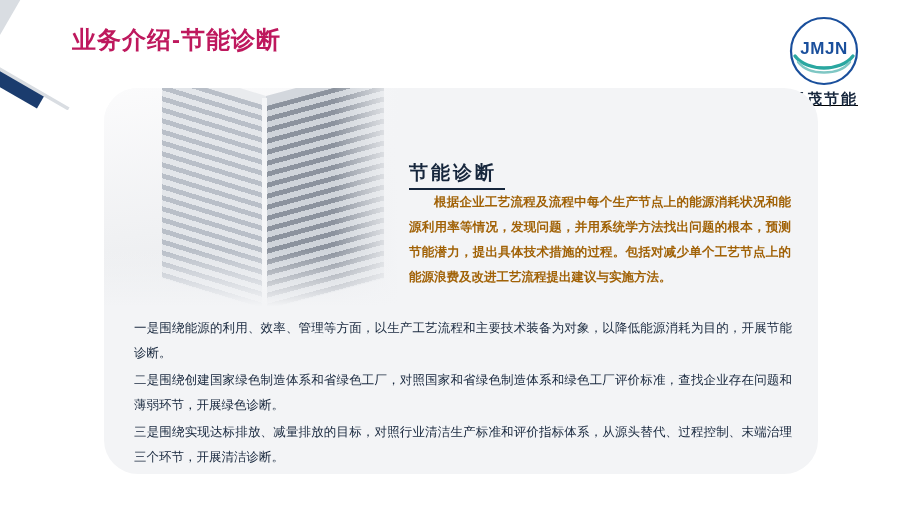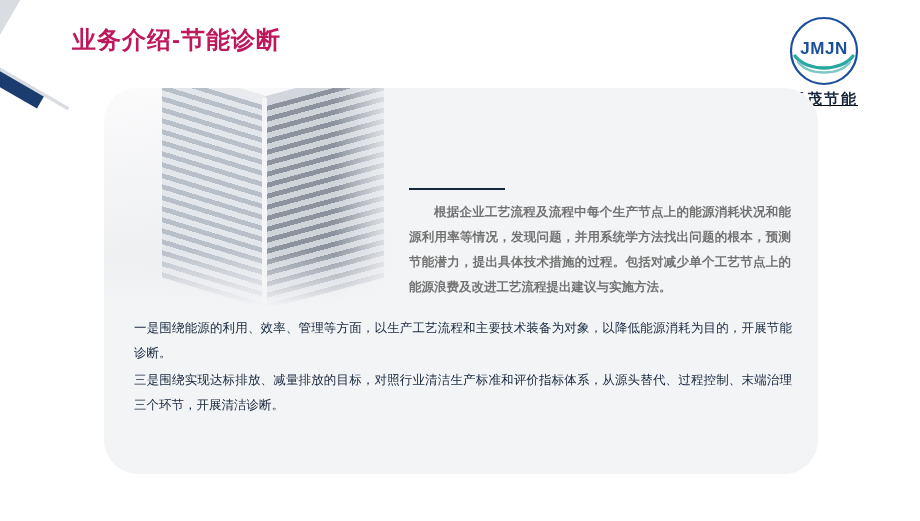--- a/index.html
+++ b/index.html
@@ -278,6 +278,7 @@
       <div class="photo-fade-b"></div>
     </div>
 
+    <div class="card-heading">节能诊断</div>
     <div class="card-heading-rule"></div>
 
     <div class="card-para">根据企业工艺流程及流程中每个生产节点上的能源消耗状况和能源利用率等情况，发现问题，并用系统学方法找出问题的根本，预测节能潜力，提出具体技术措施的过程。包括对减少单个工艺节点上的能源浪费及改进工艺流程提出建议与实施方法。</div>

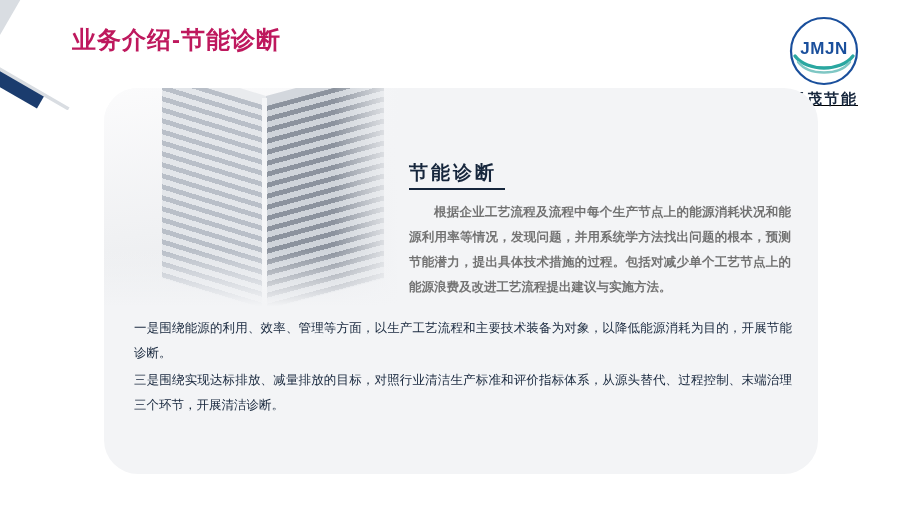--- a/index.html
+++ b/index.html
@@ -215,12 +215,12 @@
   .card-para {
     position: absolute;
     left: 305px;
-    top: 112px;
+    top: 102px;
     width: 382px;
     font-size: 12.5px;
     font-weight: bold;
     line-height: 2.0;
-    color: #737373;
+    color: #a16207;
     text-indent: 2em;
     text-align: justify;
   }

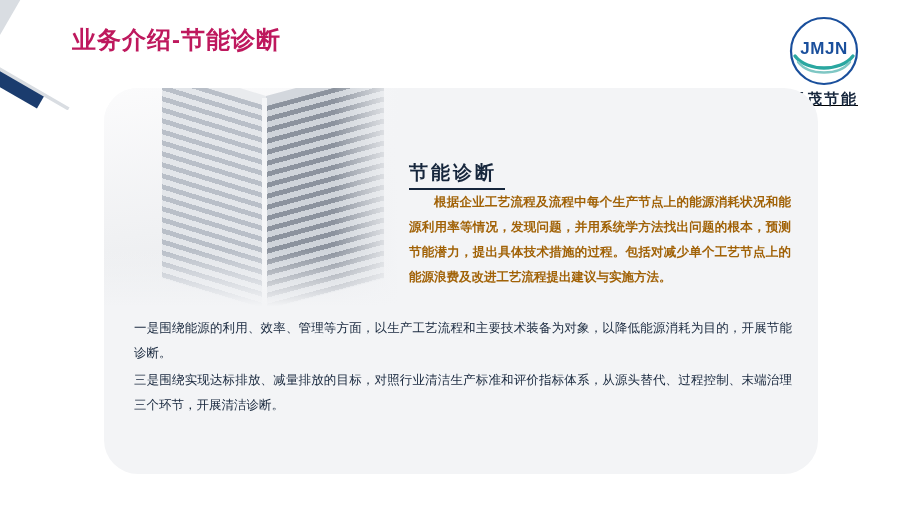--- a/index.html
+++ b/index.html
@@ -285,6 +285,7 @@
 
     <div class="points">
       <div class="point">一是围绕能源的利用、效率、管理等方面，以生产工艺流程和主要技术装备为对象，以降低能源消耗为目的，开展节能诊断。</div>
+      <div class="point">二是围绕创建国家绿色制造体系和省绿色工厂，对照国家和省绿色制造体系和绿色工厂评价标准，查找企业存在问题和薄弱环节，开展绿色诊断。</div>
       <div class="point">三是围绕实现达标排放、减量排放的目标，对照行业清洁生产标准和评价指标体系，从源头替代、过程控制、末端治理三个环节，开展清洁诊断。</div>
     </div>
 

